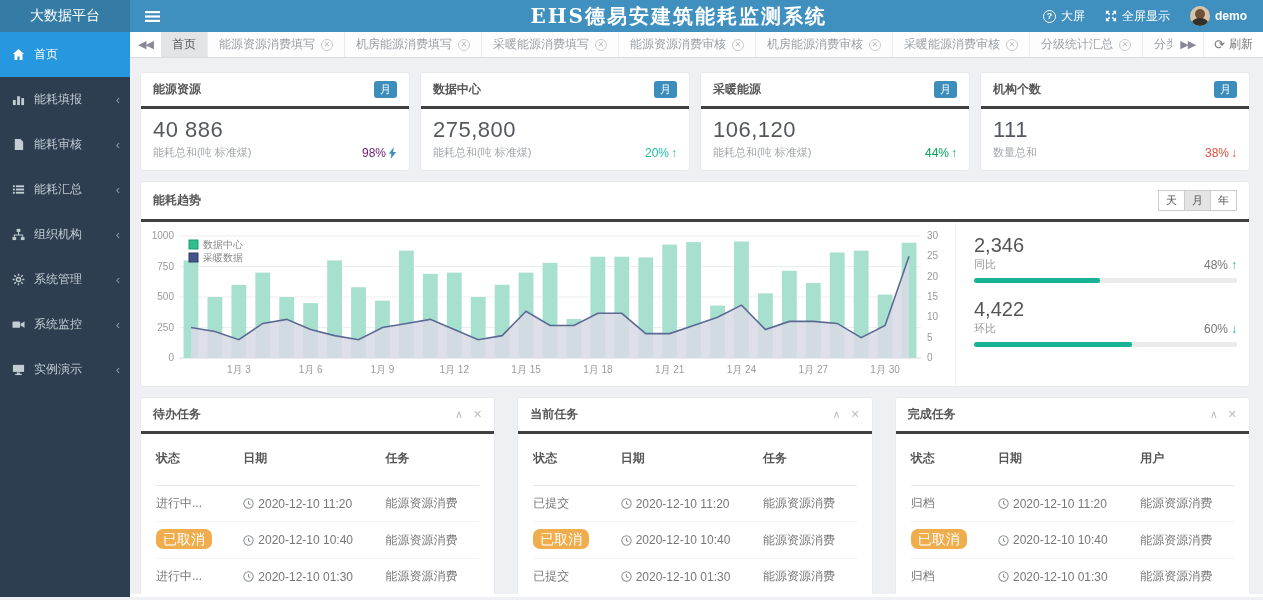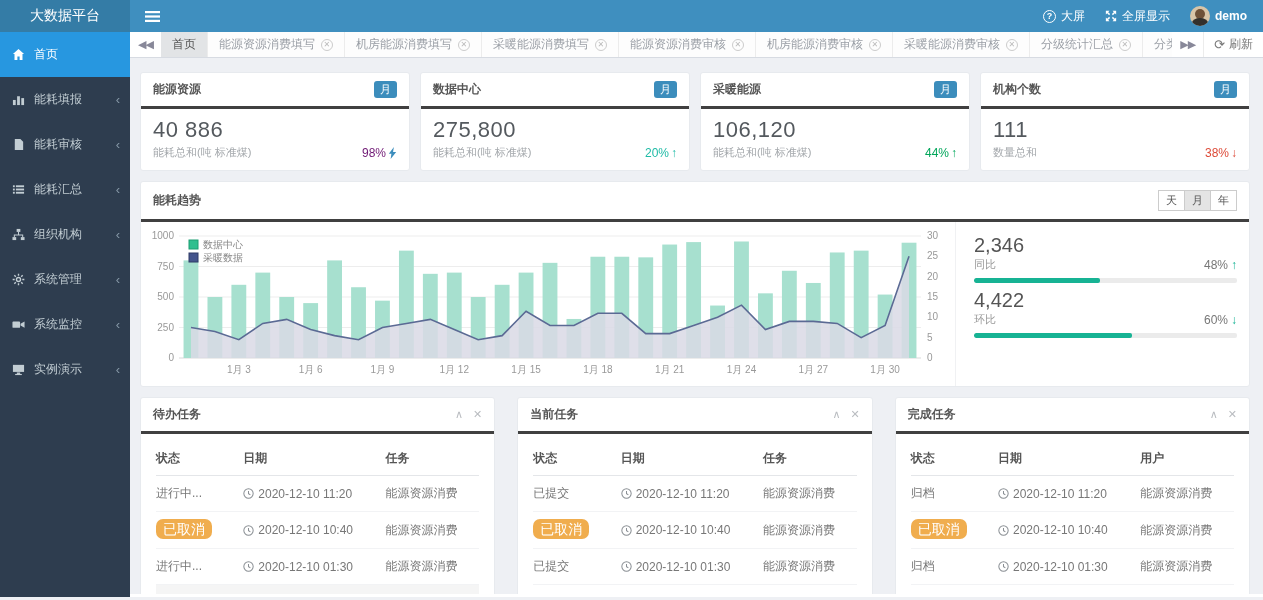--- a/index.html
+++ b/index.html
@@ -116,6 +116,7 @@
           <rect y="8.8" width="15" height="2.2" fill="#fff"></rect>
       </svg>
     </div>
+    <div class="app-title">EHS德易安建筑能耗监测系统</div>
     <div class="top-actions">
       <span class="top-action">
         <span class="qcircle">?</span>

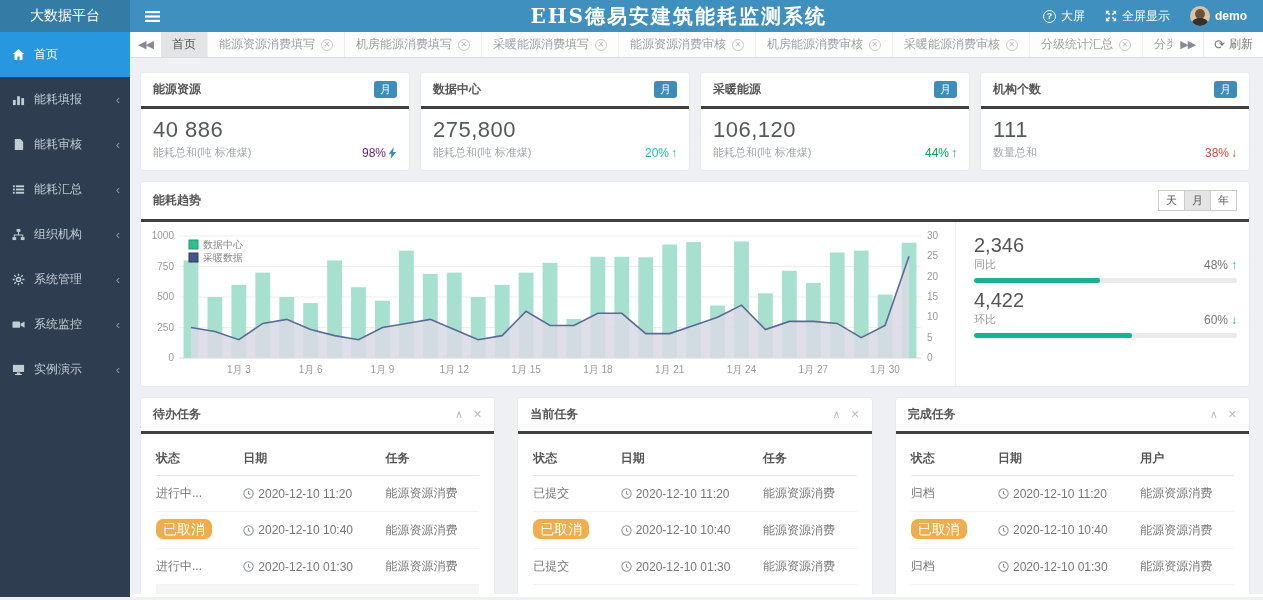--- a/index.html
+++ b/index.html
@@ -75,7 +75,7 @@
   .trend-body { display:flex; }
   .chart-wrap { flex:1; padding:8px 4px 2px 2px; }
   .side-stats { width:300px; border-left:1px solid #f0f1f3; padding:12px 18px 0 18px; flex:none; }
-  .ss-block { margin-bottom:6px; }
+  .ss-block { margin-bottom:15px; }
   .ss-value { font-size:20px; color:#555; }
   .ss-row { display:flex; align-items:flex-end; justify-content:space-between; }
   .ss-label { font-size:11px; color:#999; }

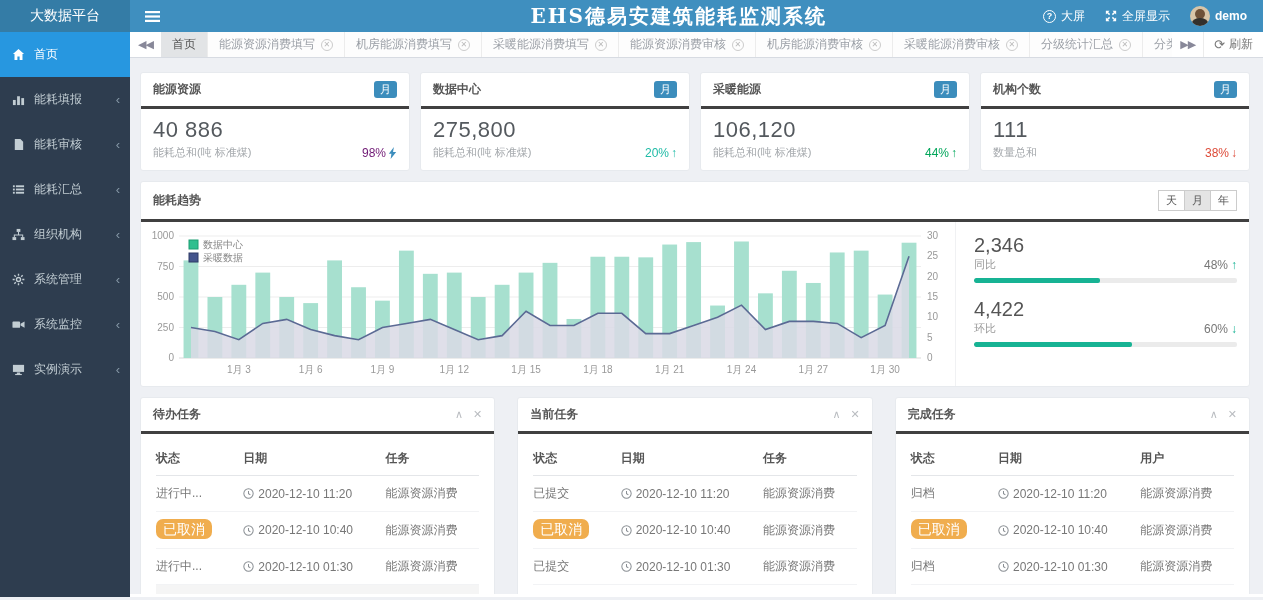--- a/index.html
+++ b/index.html
@@ -90,7 +90,7 @@
   .panel-icons span { cursor:pointer; }
   .panel-body { padding:8px 15px 12px; }
   table.task { width:100%; border-collapse:collapse; font-size:12px; }
-  table.task th { text-align:left; color:#555; font-weight:bold; padding:8px 0 8px; border-bottom:1px solid #e4e6e9; }
+  table.task th { text-align:left; color:#555; font-weight:bold; padding:8px 0 18px; border-bottom:1px solid #e4e6e9; }
   table.task td { color:#777; padding:9px 0; border-bottom:1px solid #f2f3f5; }
   table.task th:nth-child(1), table.task td:nth-child(1) { width:27%; }
   table.task th:nth-child(2), table.task td:nth-child(2) { width:44%; }

